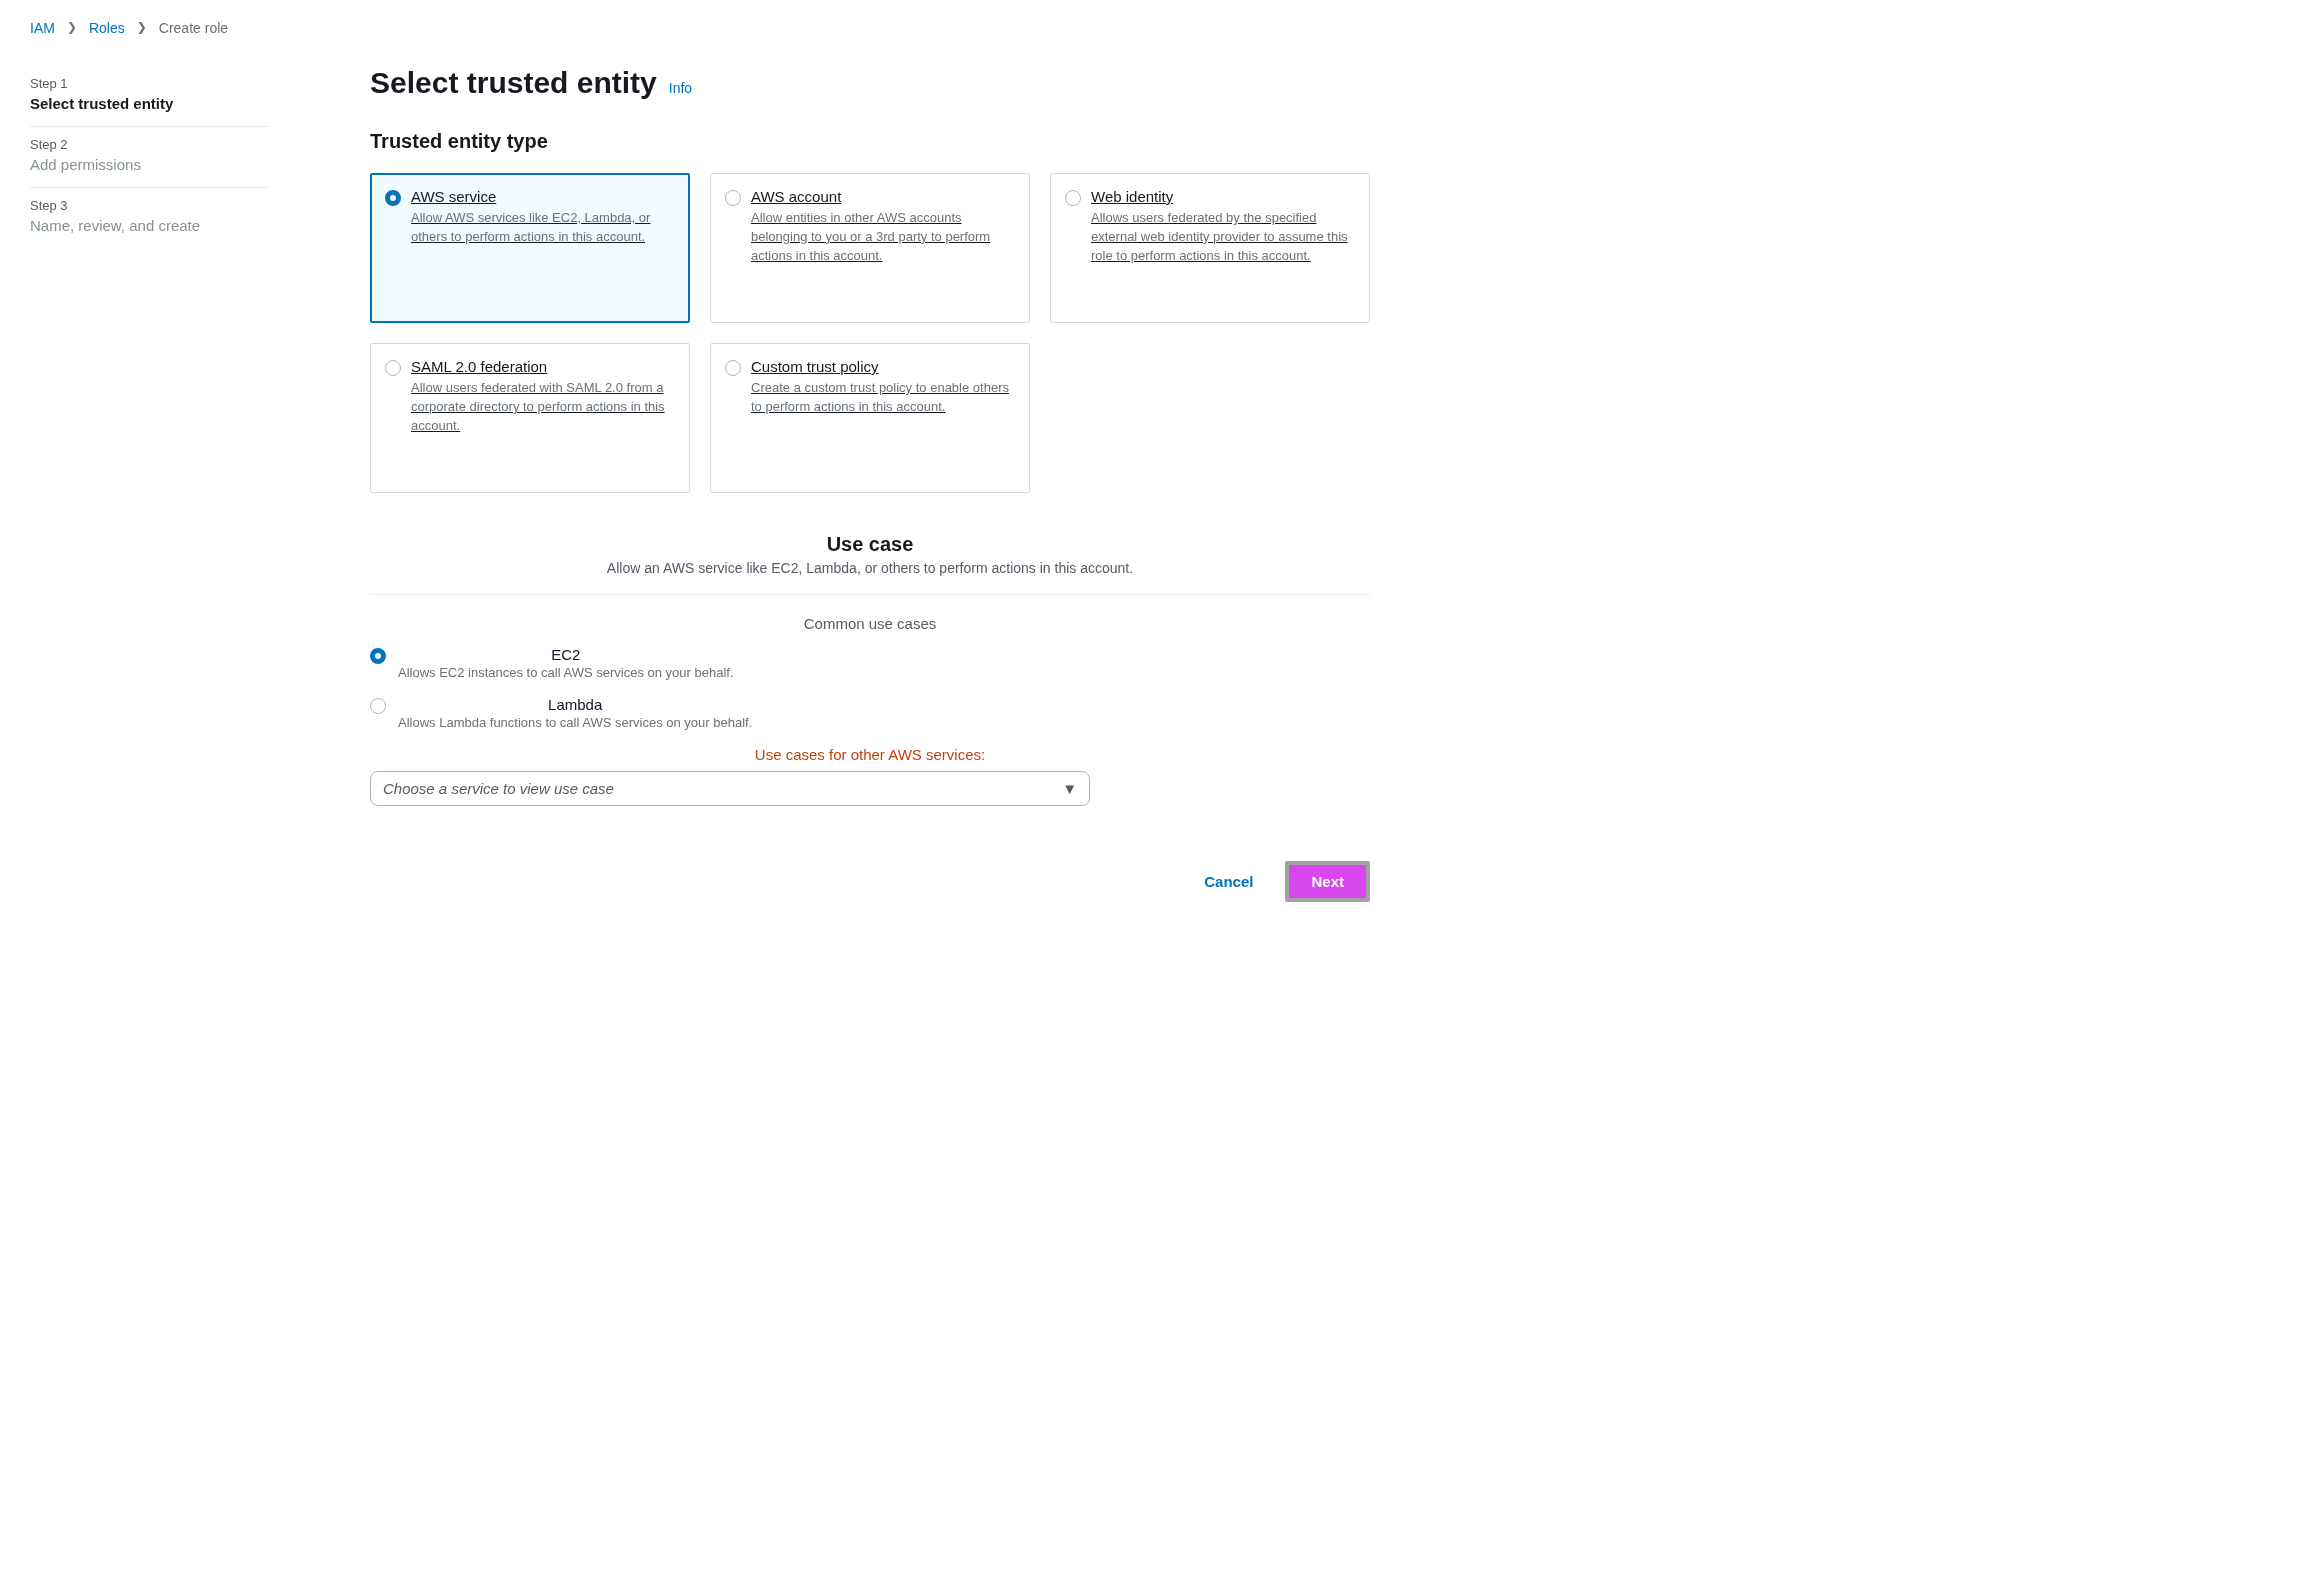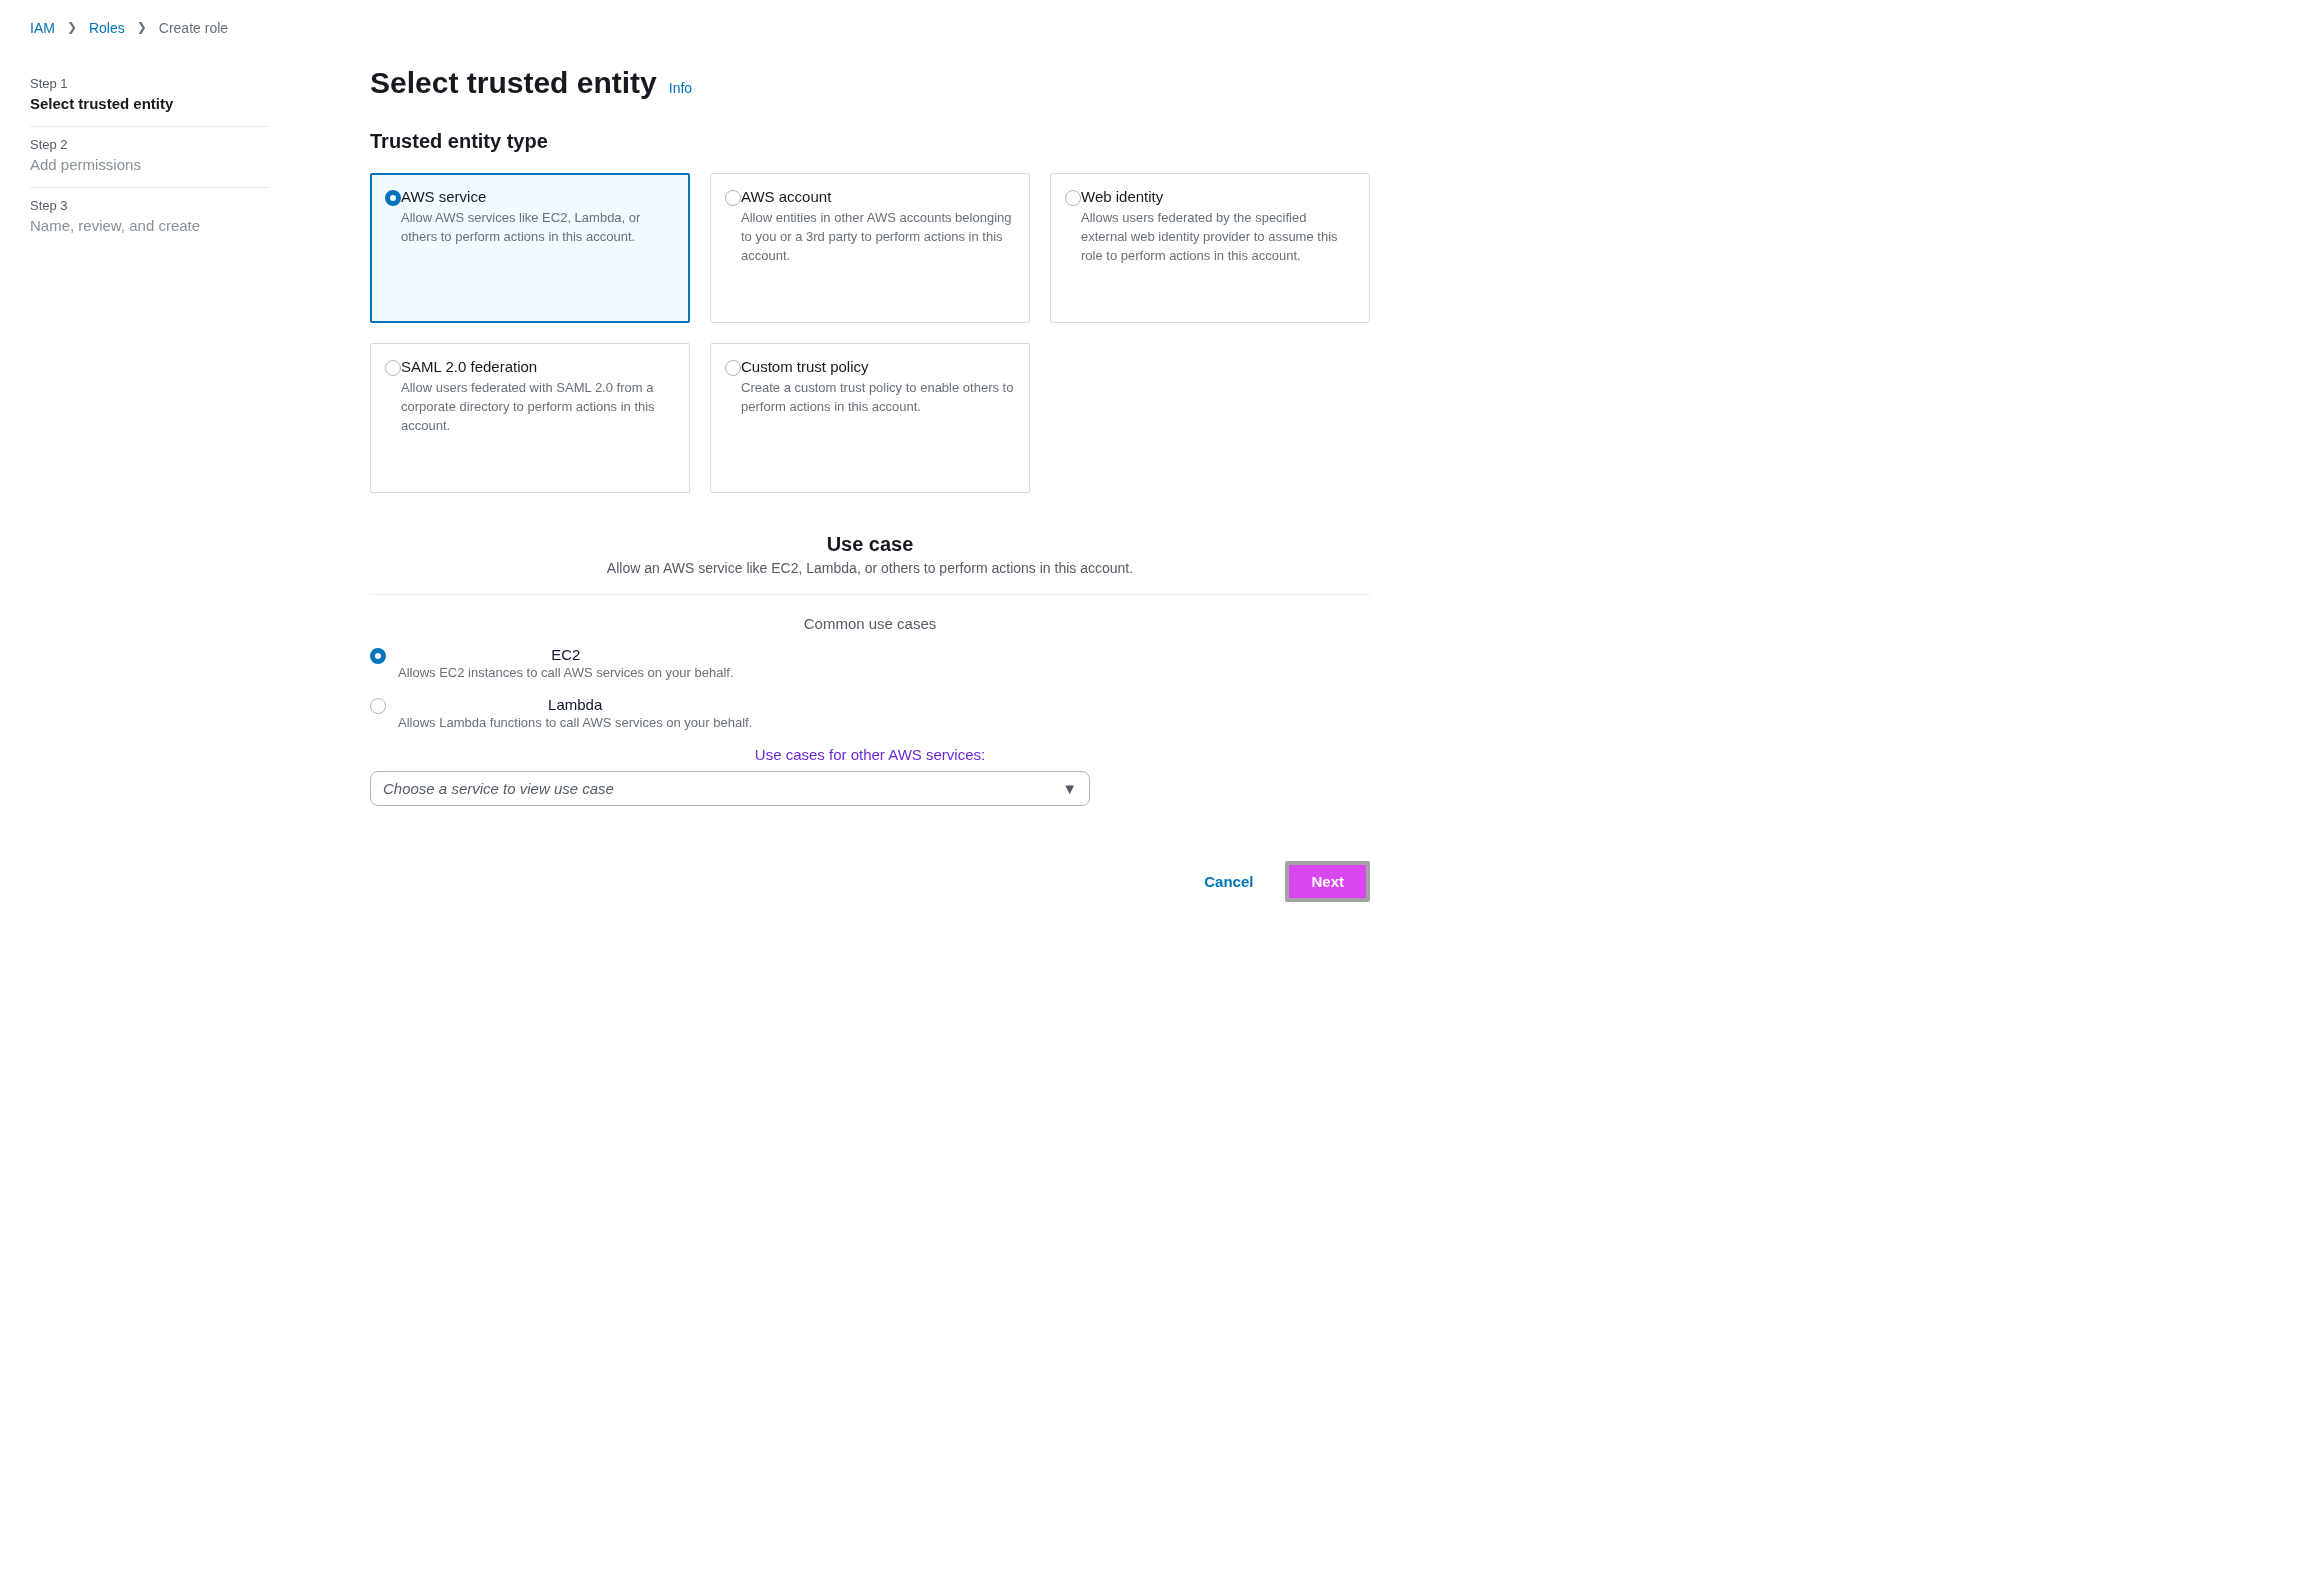--- a/index.html
+++ b/index.html
@@ -98,7 +98,9 @@
       cursor: pointer;
       display: flex;
       align-items: flex-start;
+      gap: 10px;
       min-height: 150px;
+      text-decoration: underline;
     }
     .entity-card.selected {
       border: 2px solid #0073bb;

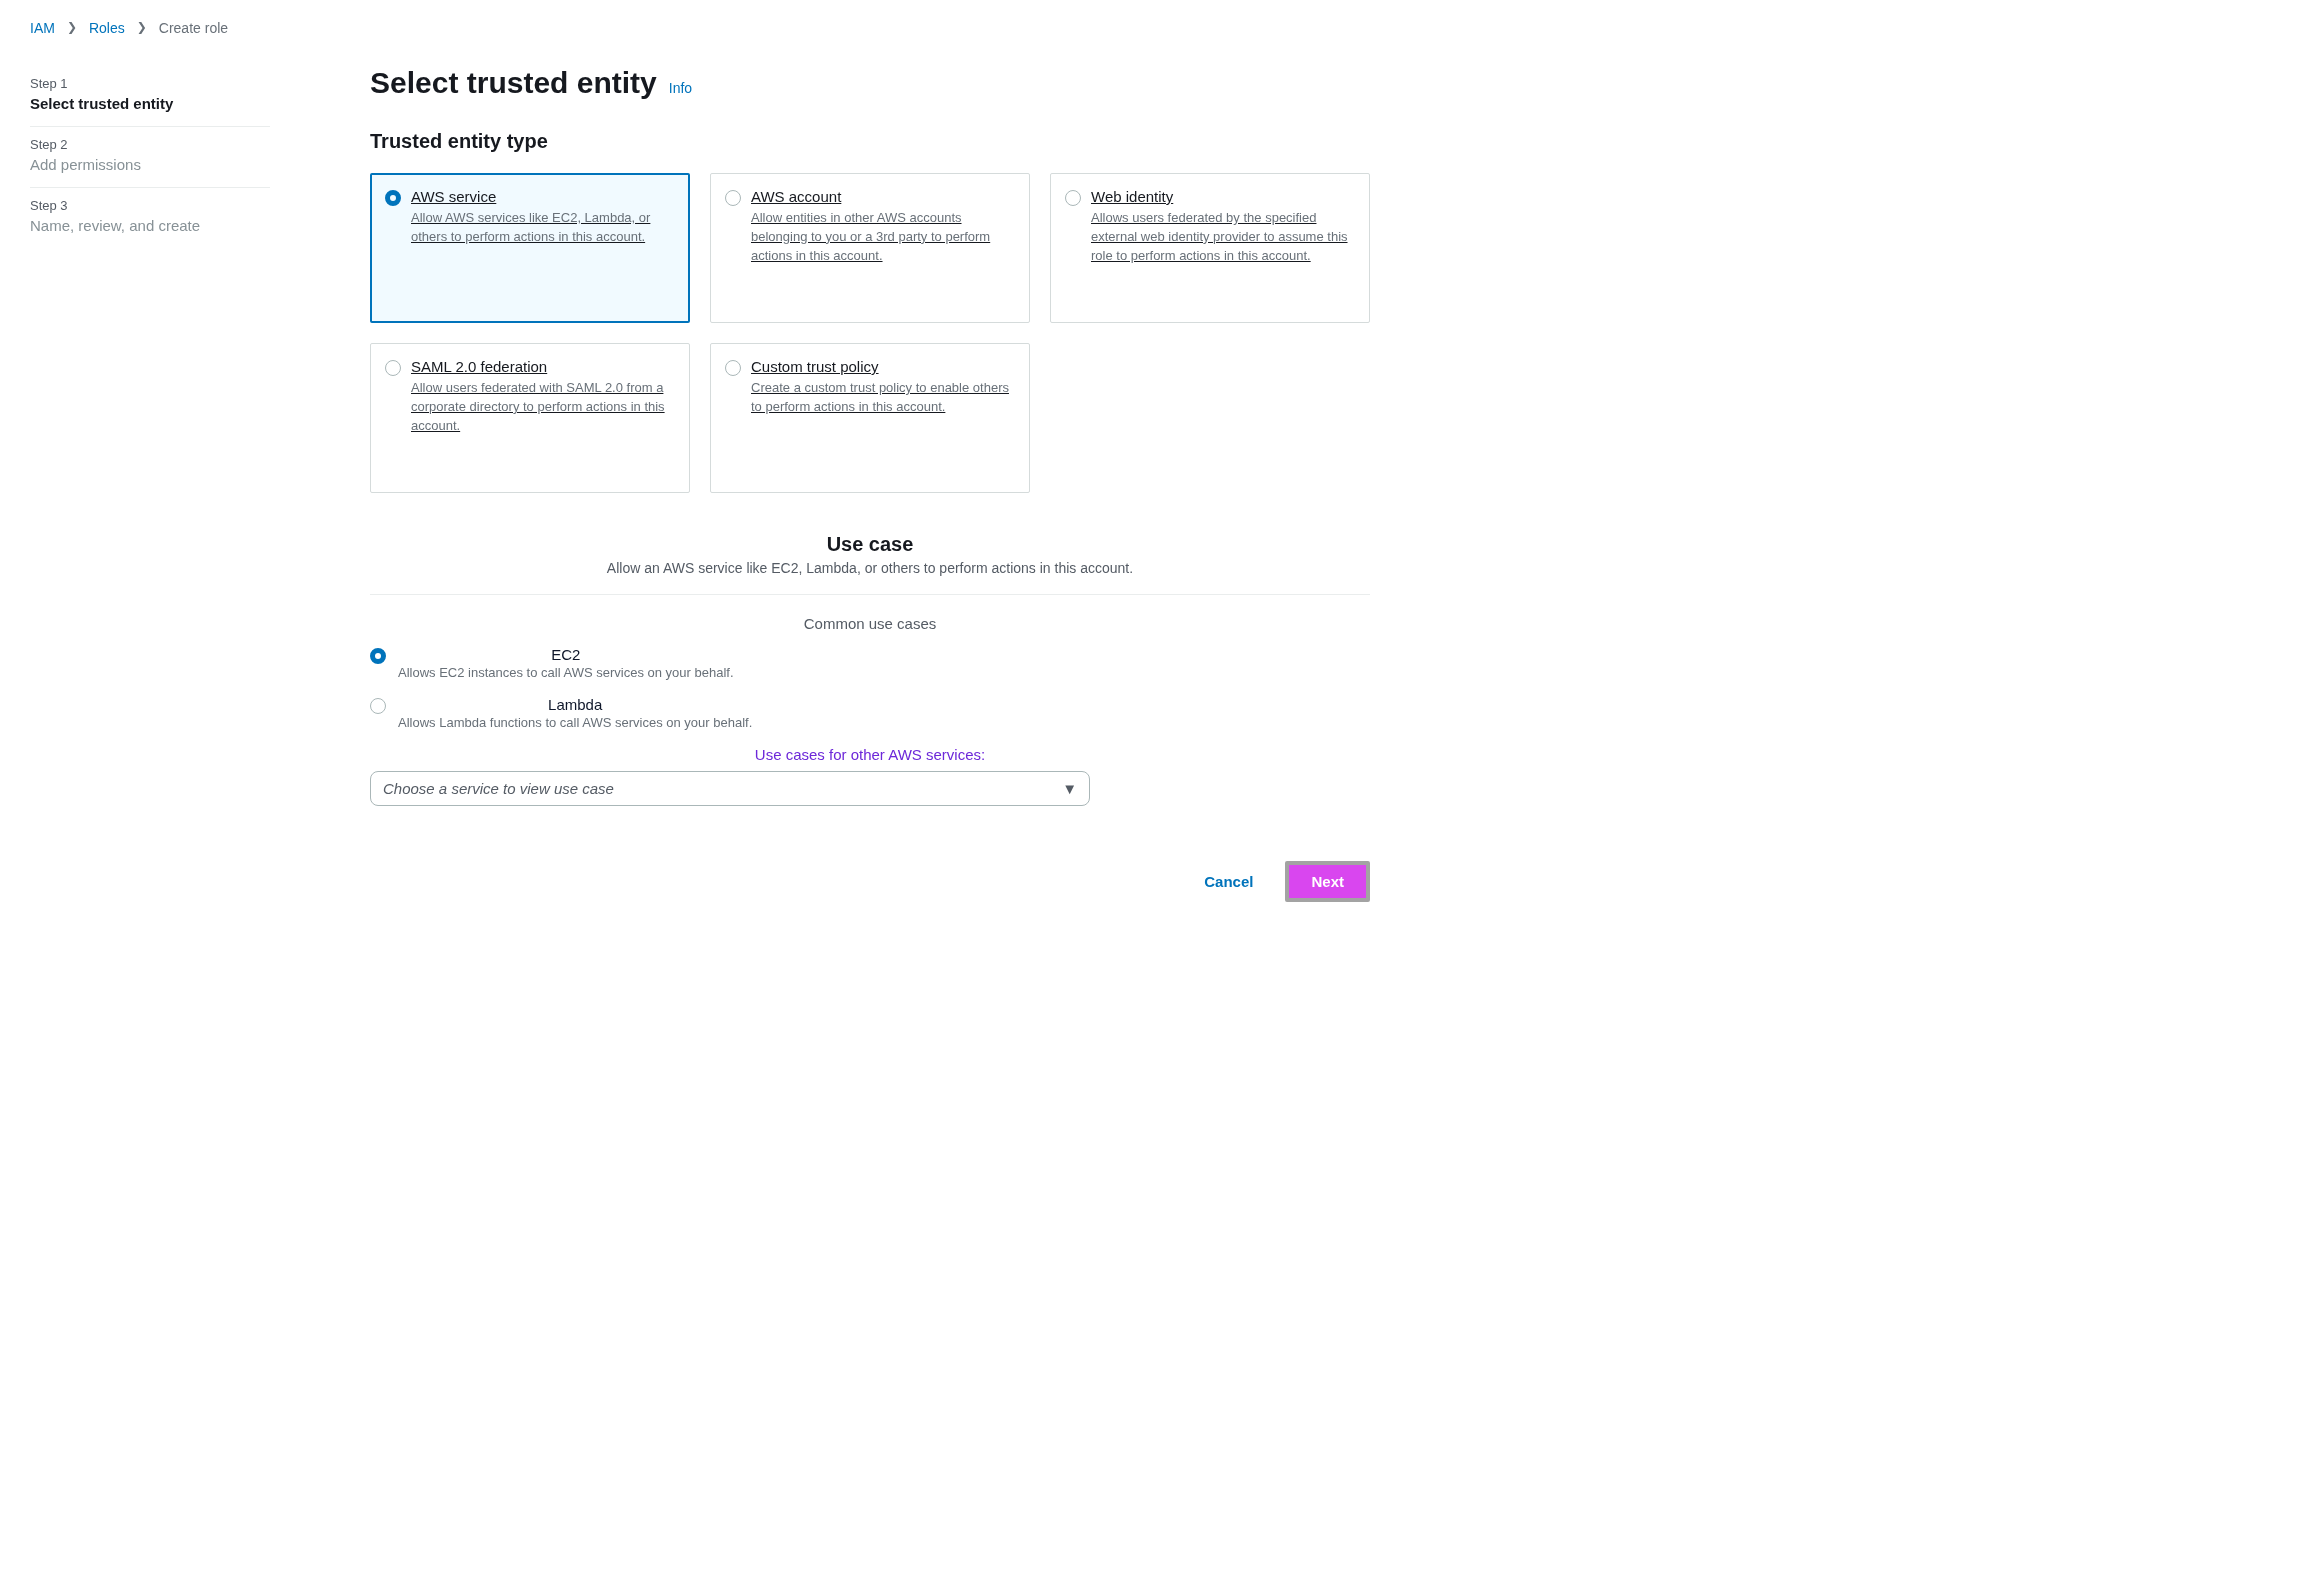--- a/index.html
+++ b/index.html
@@ -181,7 +181,7 @@
     }
     .other-label {
       font-size: 15px;
-      color: #6d28d9;
+      color: #c2410c;
       margin-bottom: 8px;
     }
     .dropdown {

